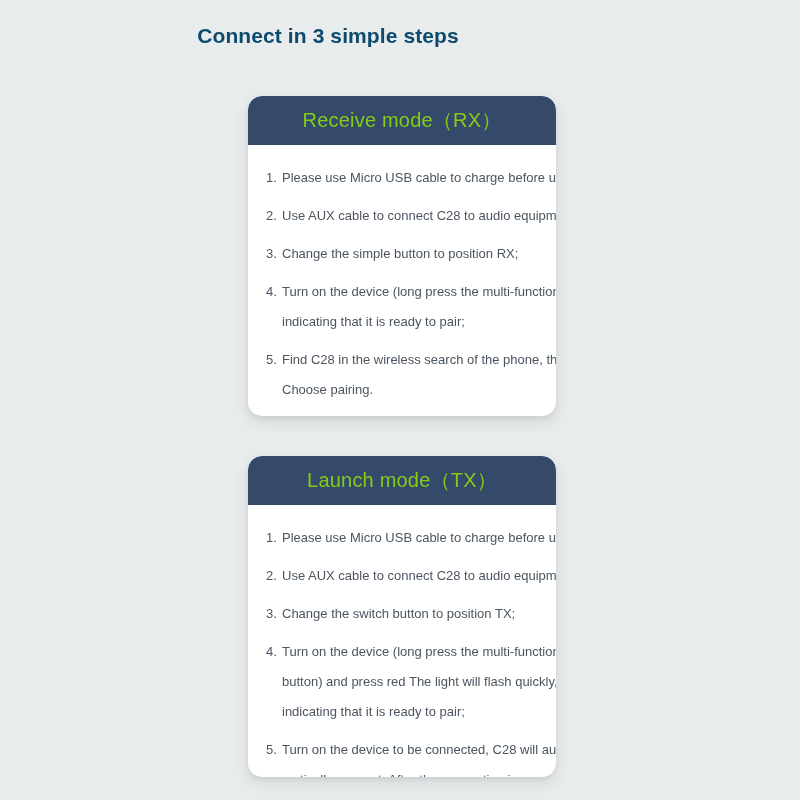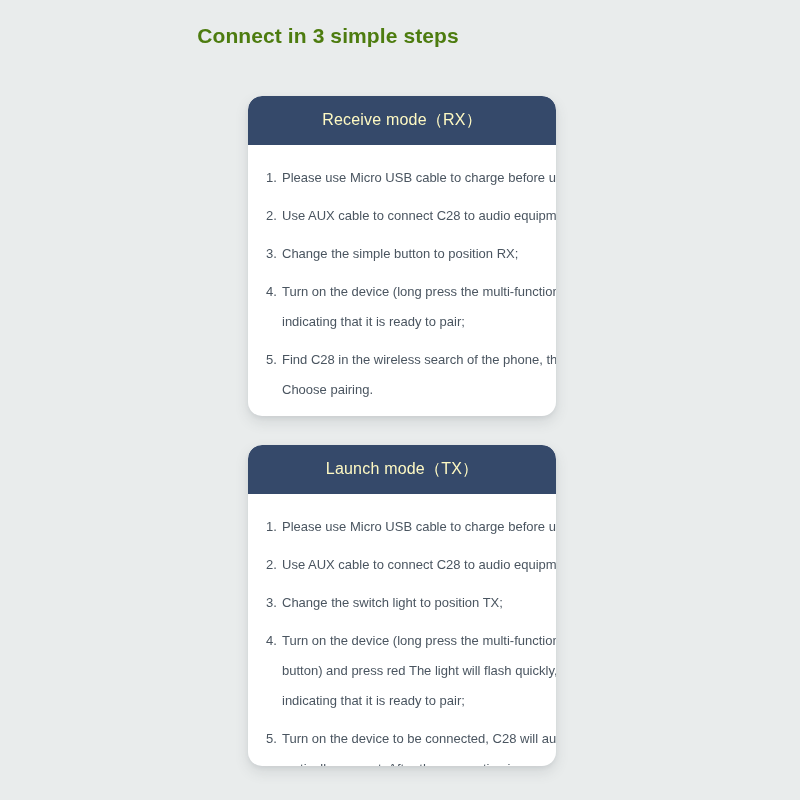--- a/index.html
+++ b/index.html
@@ -27,7 +27,7 @@
     text-align: center;
     font-size: 21px;
     font-weight: bold;
-    color: #4d7c0f;
+    color: #0c4a6e;
     letter-spacing: 0.1px;
   }
   .card {

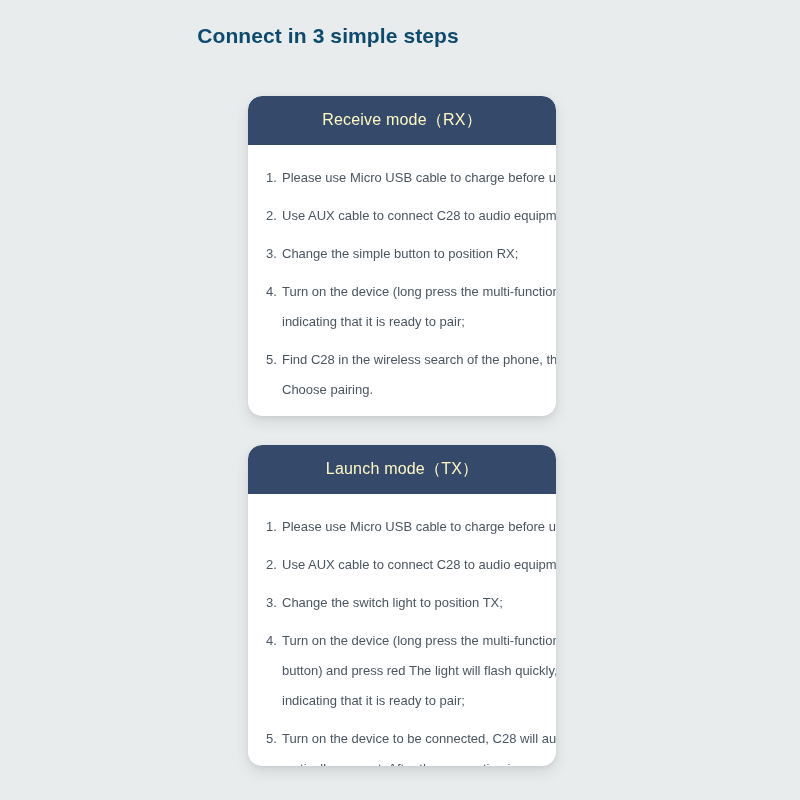--- a/index.html
+++ b/index.html
@@ -52,8 +52,8 @@
     justify-content: center;
   }
   .card-header-title {
-    color: #fef9c3;
-    font-size: 16px;
+    color: #84cc16;
+    font-size: 20px;
     font-weight: normal;
     letter-spacing: 0.2px;
     white-space: nowrap;

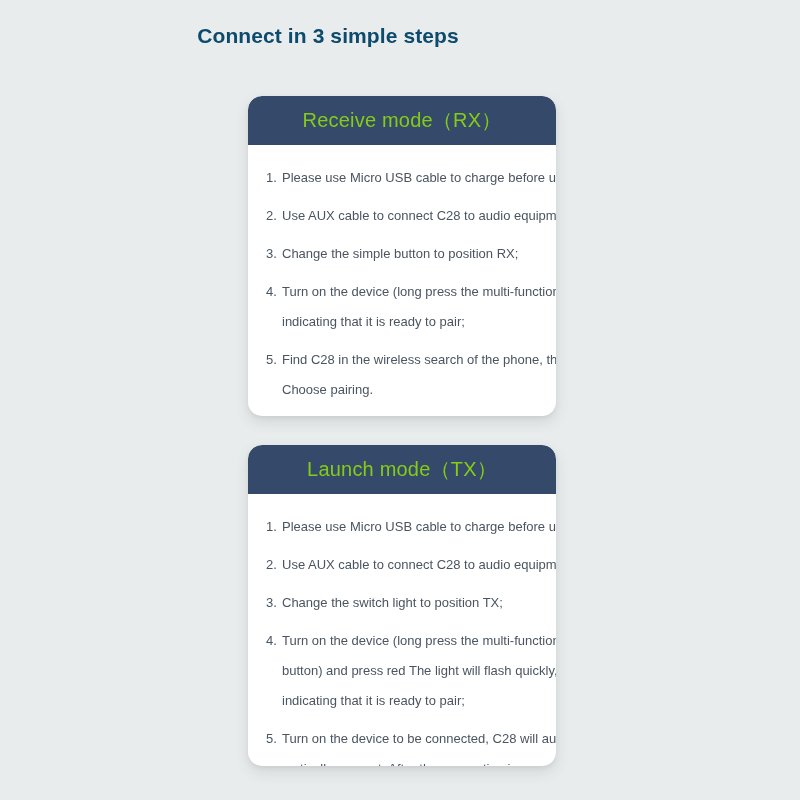--- a/index.html
+++ b/index.html
@@ -40,7 +40,7 @@
     overflow: hidden;
   }
   #card-rx { top: 96px; height: 320px; }
-  #card-tx { top: 445px; height: 321px; }
+  #card-tx { top: 456px; height: 321px; }
 
   .card-header {
     height: 49px;

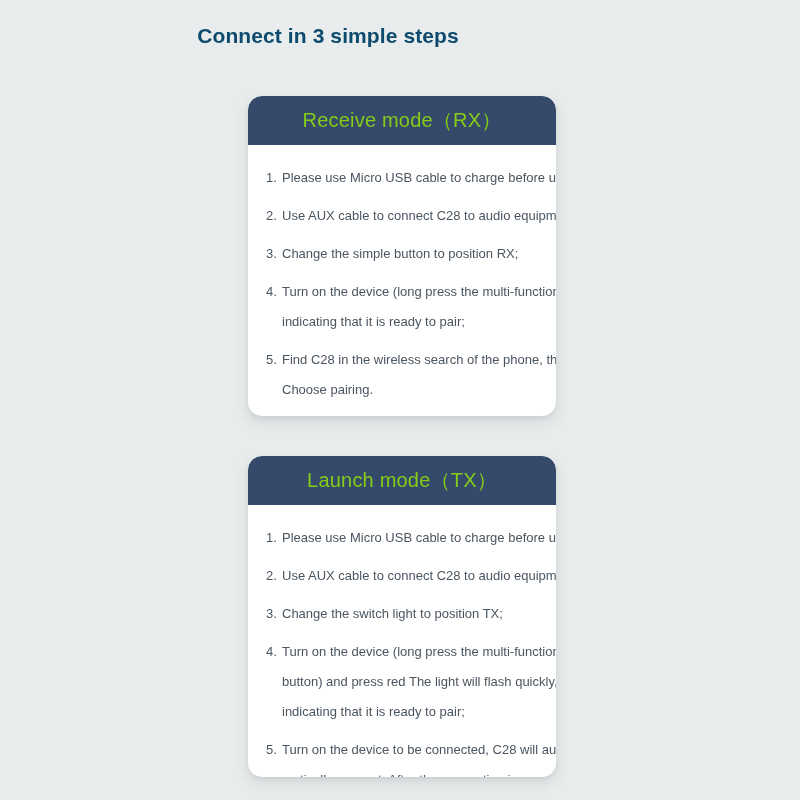--- a/index.html
+++ b/index.html
@@ -160,7 +160,7 @@
         <li class="step-item">
           <span class="step-num">3.</span>
           <span class="step-text">
-            <span class="step-line">Change the switch light to position TX;</span>
+            <span class="step-line">Change the switch button to position TX;</span>
           </span>
         </li>
         <li class="step-item">

